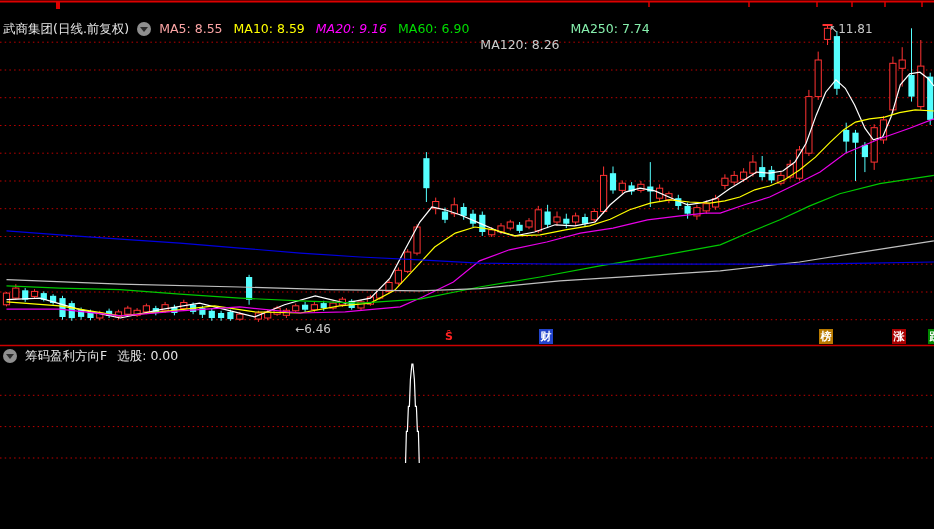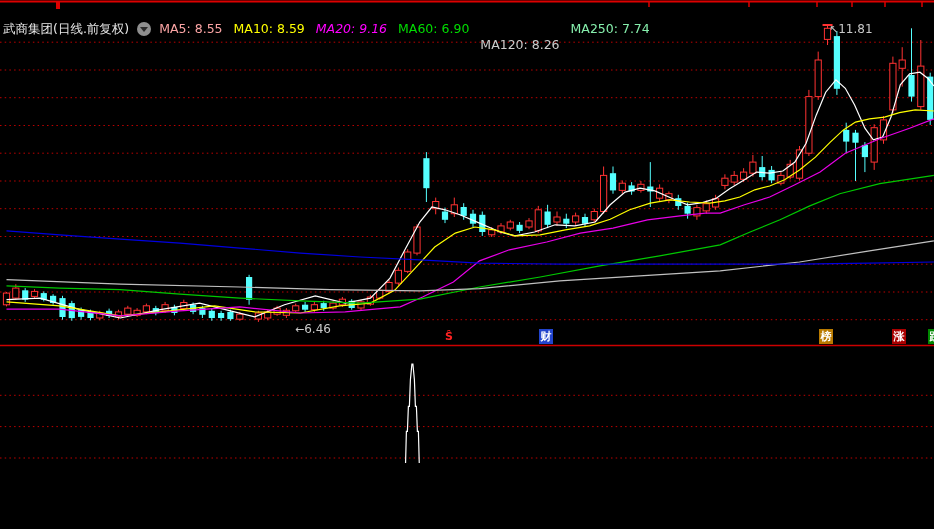--- a/index.html
+++ b/index.html
@@ -512,6 +512,13 @@
     <span class="arrow">←</span><span>6.46</span>
   </div>
 
+  <div class="subheader">
+    <span class="chev">
+        <span class="tri"></span>
+      </span>
+    <span class="sub-title">筹码盈利方向F</span>
+    <span class="sub-value">选股: 0.00</span>
+  </div>
 
 <div class="floor-marker" style="left: 442px; color: rgb(255, 34, 34);">Ŝ</div>
     <div class="floor-marker" style="left: 539px; color: rgb(255, 255, 255); background: rgb(34, 68, 204);">财</div>

